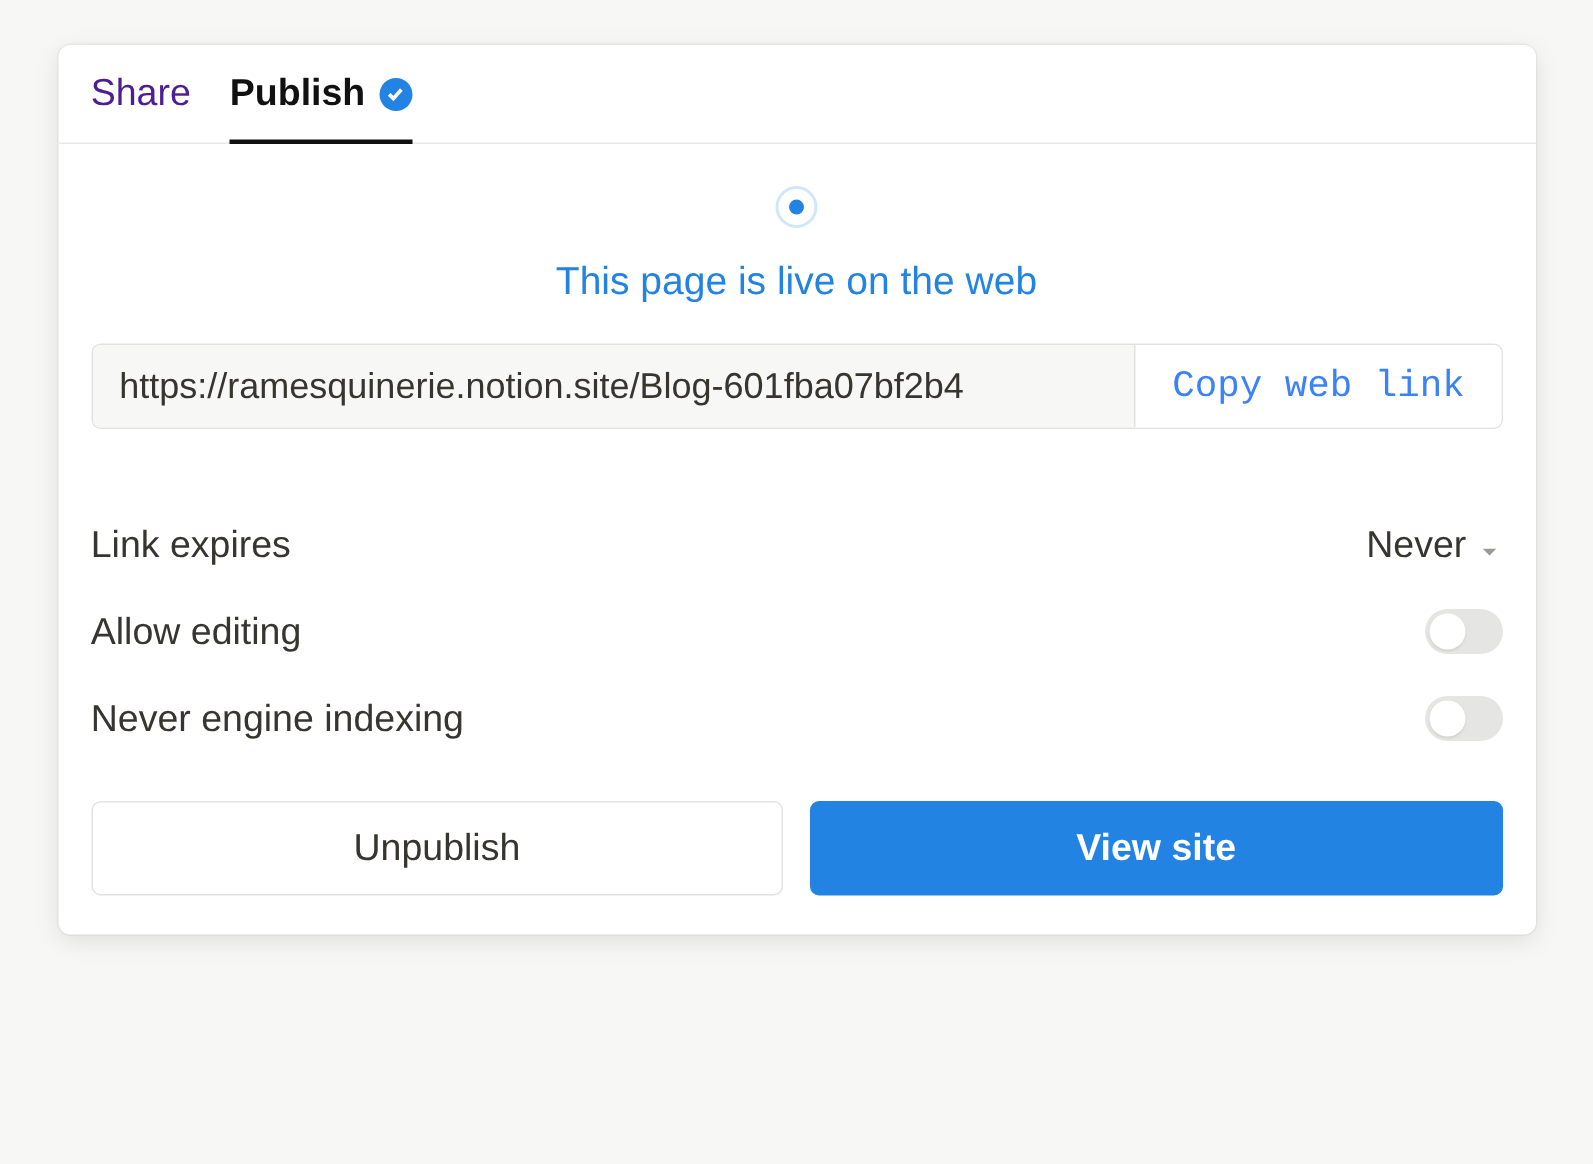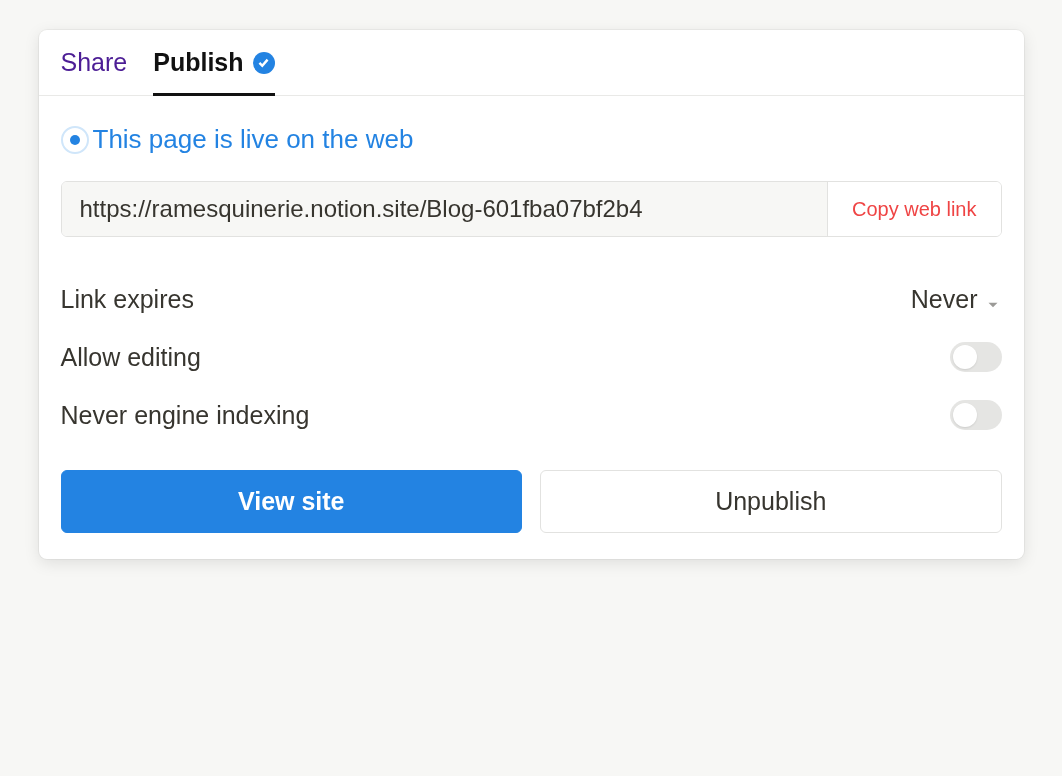--- a/index.html
+++ b/index.html
@@ -67,8 +67,9 @@
     .live-status {
       display: flex;
       align-items: center;
-      gap: 4px;
+      gap: 20px;
       margin-bottom: 26px;
+      flex-direction: column;
     }
     .radio-icon {
       width: 28px;

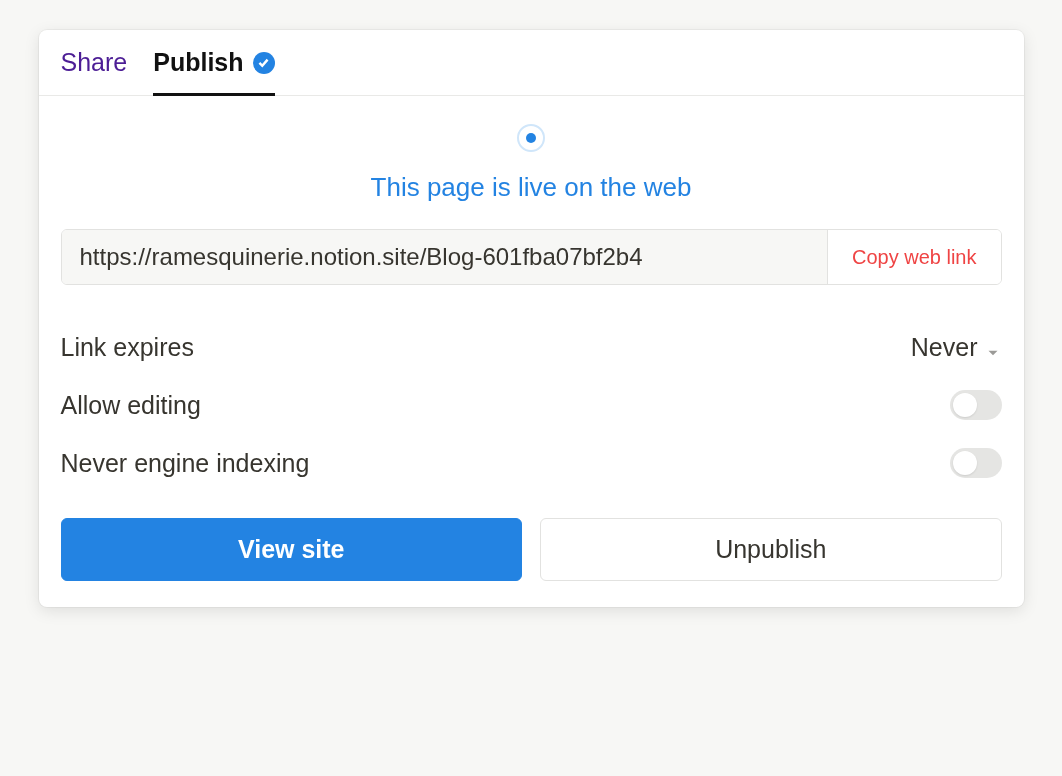--- a/index.html
+++ b/index.html
@@ -98,7 +98,7 @@
       border: 1px solid #e2e2e0;
       border-radius: 6px;
       overflow: hidden;
-      margin-bottom: 34px;
+      margin-bottom: 49px;
     }
     .url-input {
       flex: 1;

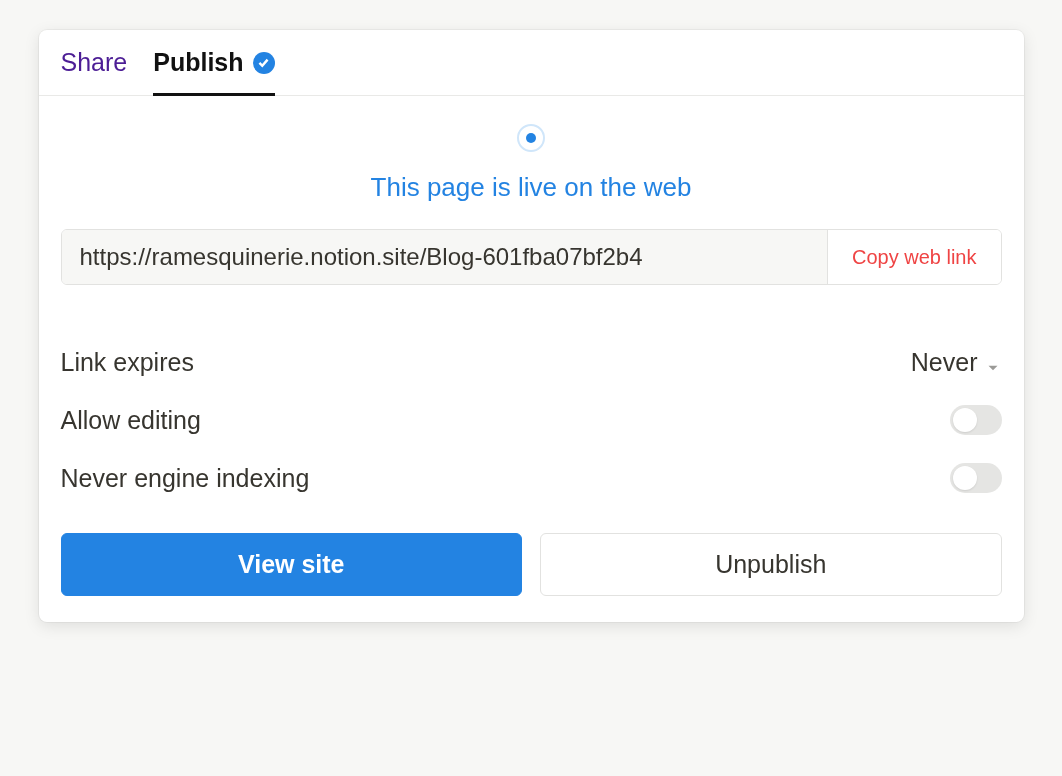--- a/index.html
+++ b/index.html
@@ -118,11 +118,11 @@
       border: none;
       border-left: 1px solid #e2e2e0;
       padding: 13px 24px;
-      font-size: 20px;
-      color: #ef4444;
+      font-size: 25px;
+      color: #3b82f6;
       cursor: pointer;
       white-space: nowrap;
-      font-family: Liberation Sans, sans-serif;
+      font-family: Liberation Mono, monospace;
     }
     .setting-row {
       display: flex;

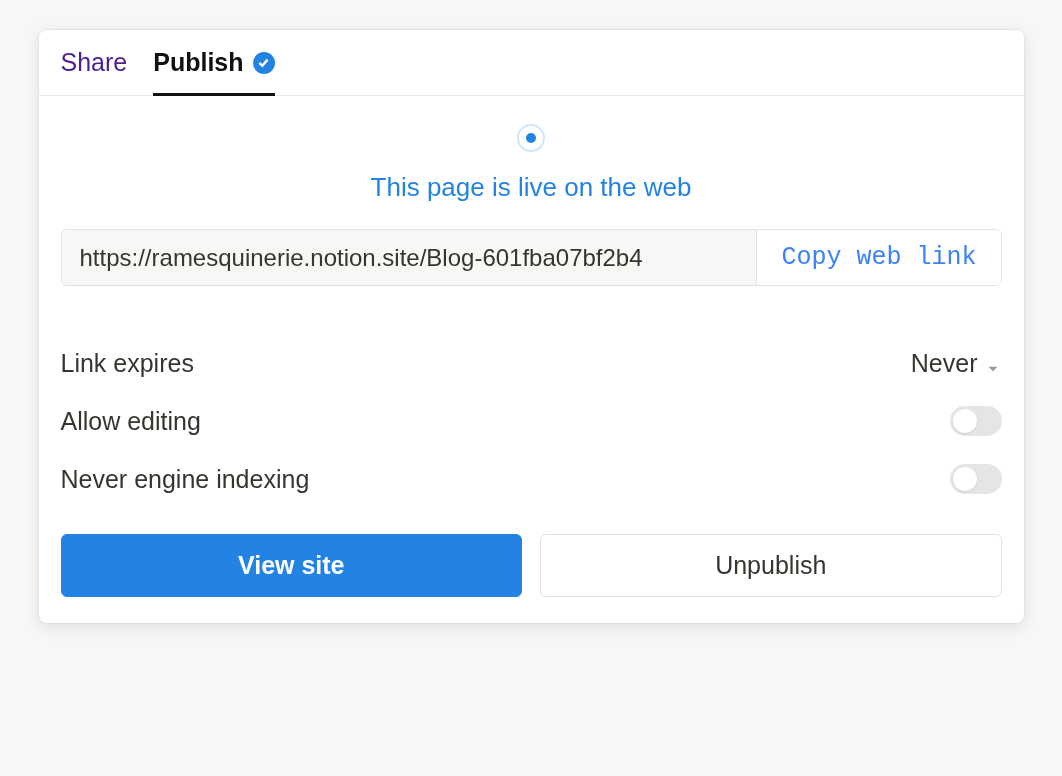--- a/index.html
+++ b/index.html
@@ -253,8 +253,8 @@
     </div>
 
     <div class="button-row">
+      <button class="btn btn-secondary">Unpublish</button>
       <button class="btn btn-primary">View site</button>
-      <button class="btn btn-secondary">Unpublish</button>
     </div>
 
   </div>

